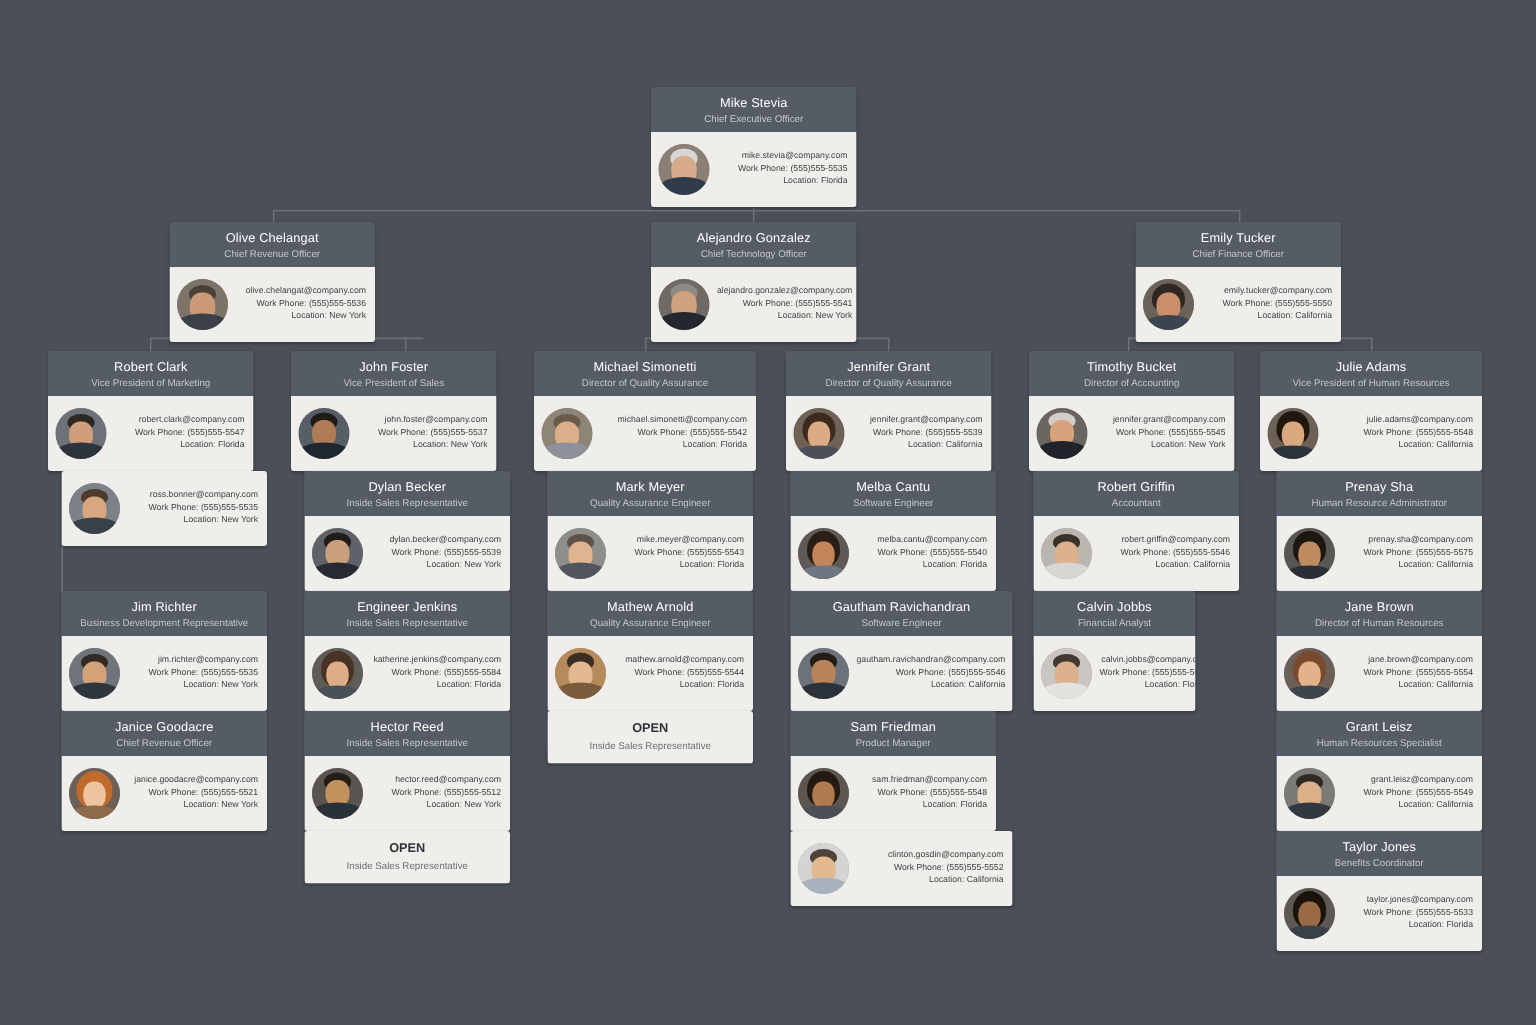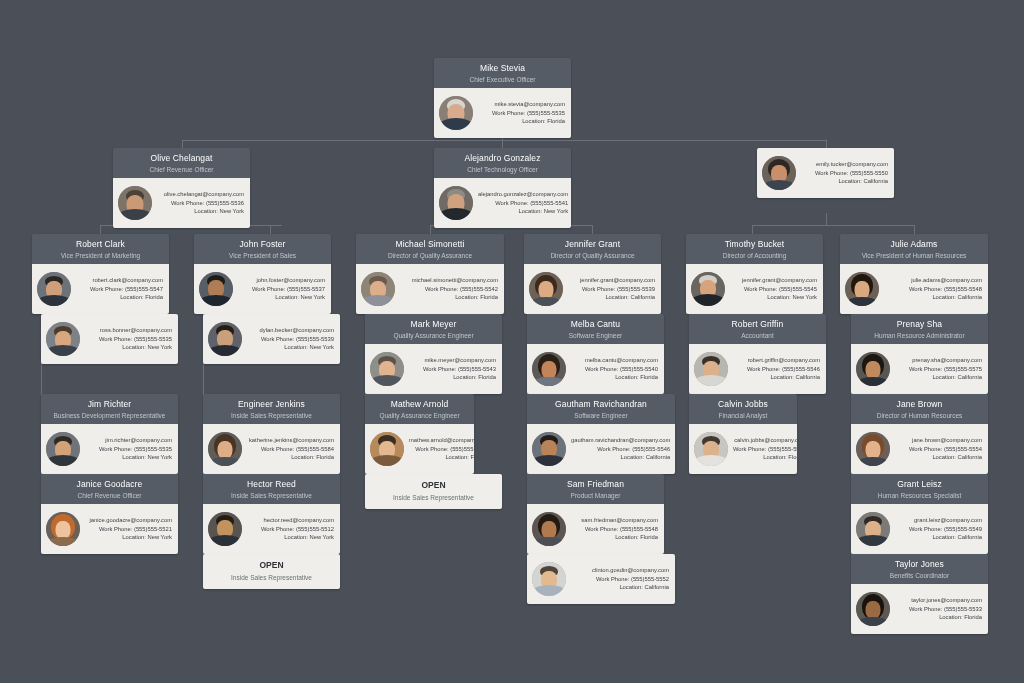--- a/index.html
+++ b/index.html
@@ -194,6 +194,10 @@
   </div>
 
   <div class="node" style="left:757px; top:148px; width:137px;">
+    <div class="head">
+      <div class="name">Emily Tucker</div>
+      <div class="title">Chief Finance Officer</div>
+    </div>
     <div class="body">
       <div class="avatar">
         <div class="bg" style="background:#6b6259"></div>

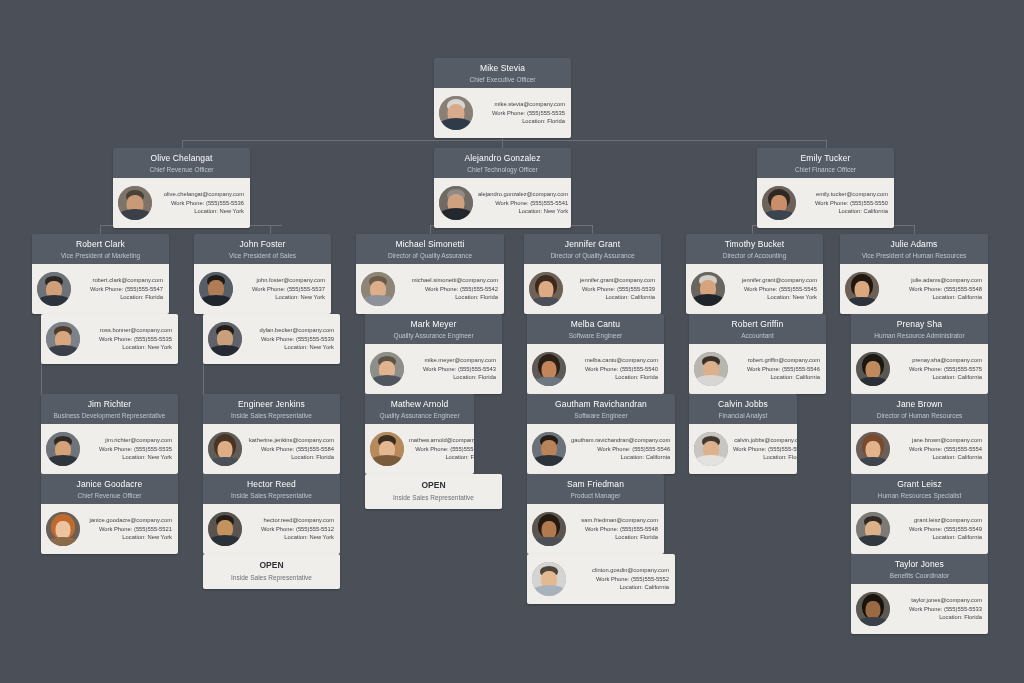--- a/index.html
+++ b/index.html
@@ -350,6 +350,10 @@
   </div>
 
   <div class="node" style="left:203px; top:314px; width:137px;">
+    <div class="head">
+      <div class="name">Dylan Becker</div>
+      <div class="title">Inside Sales Representative</div>
+    </div>
     <div class="body">
       <div class="avatar">
         <div class="bg" style="background:#5f6369"></div>

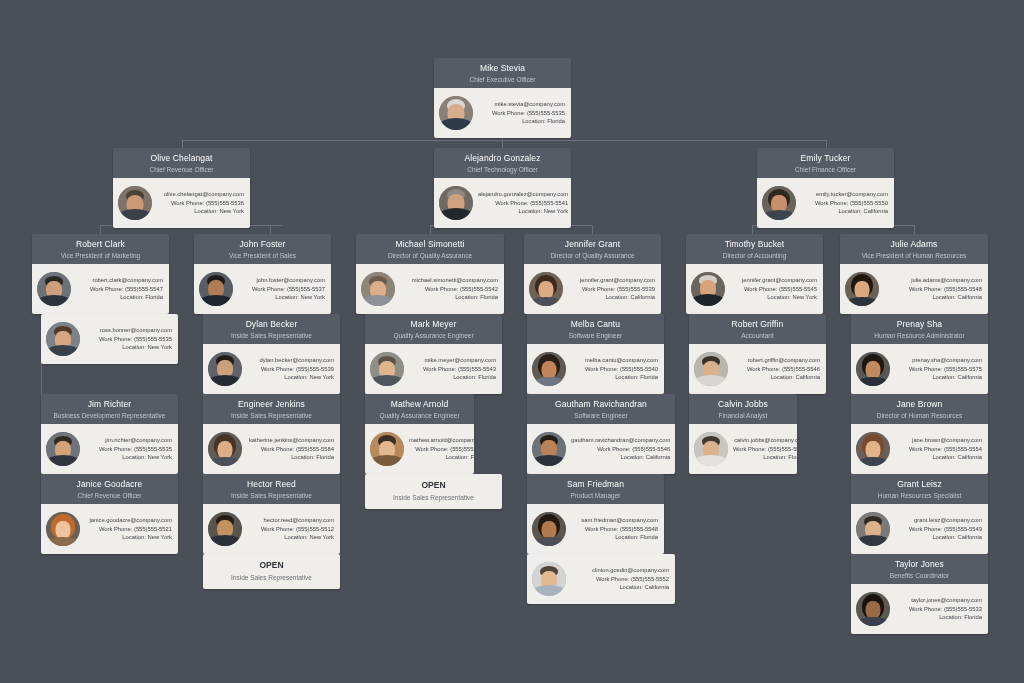--- a/index.html
+++ b/index.html
@@ -489,7 +489,7 @@
     </div>
   </div>
 
-  <div class="node" style="left:365px; top:394px; width:109px;">
+  <div class="node" style="left:365px; top:394px; width:137px;">
     <div class="head">
       <div class="name">Mathew Arnold</div>
       <div class="title">Quality Assurance Engineer</div>

